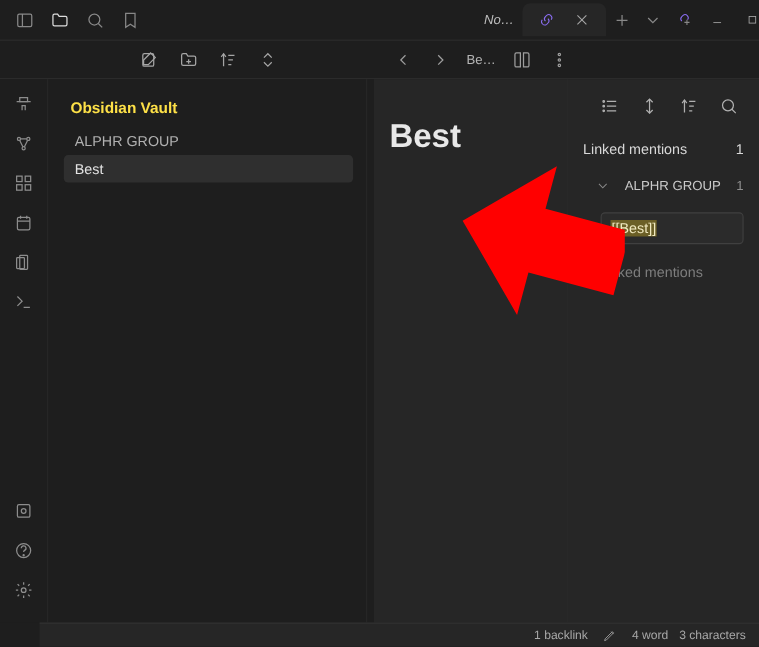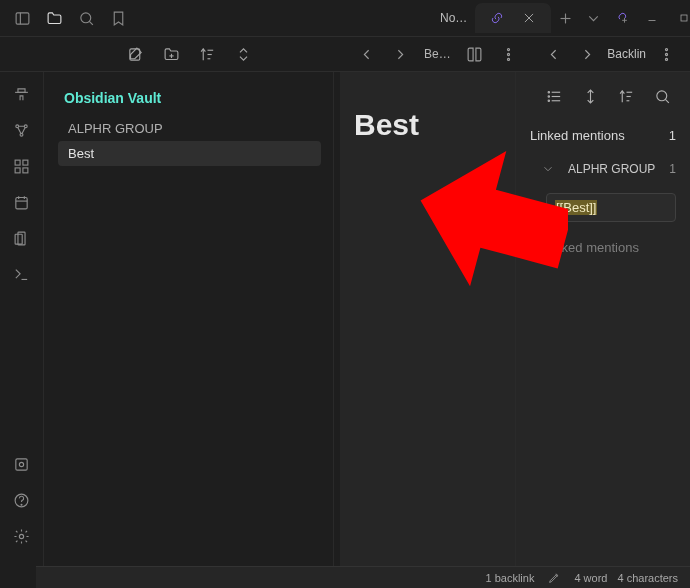--- a/index.html
+++ b/index.html
@@ -39,7 +39,7 @@
     gap: 4px;
     font-size: 12px;
   }
-  .tab.first { background: transparent; }
+  .tab.first { background: transparent; font-style: italic; }
   .tab .link-ic svg { stroke:#8a6df2; }
   .tab-x svg { width:12px; height:12px; stroke:#aaa; }
   .tb-right { margin-left: auto; display: flex; align-items:center; gap:2px; padding-right:4px;}

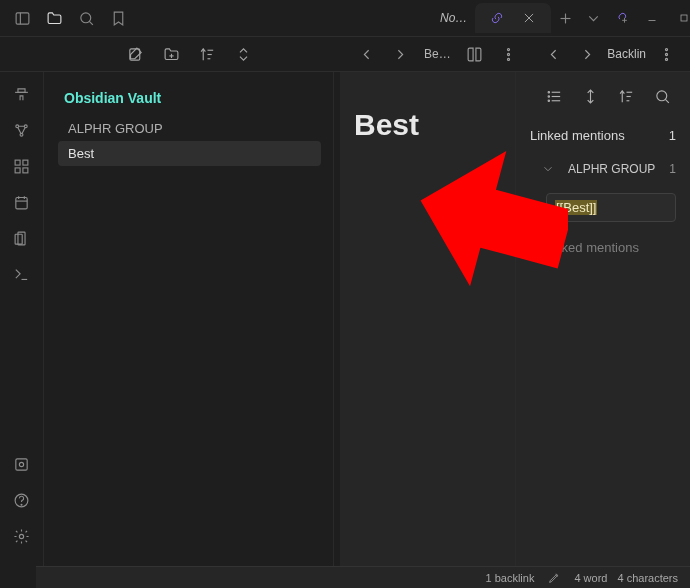--- a/index.html
+++ b/index.html
@@ -259,26 +259,6 @@
 
   <div class="spacer"></div>
 
-  <div class="backlink-tools">
-    <div class="ic">
-        <svg viewBox="0 0 24 24">
-          <polyline points="15 18 9 12 15 6"></polyline>
-        </svg>
-      </div>
-    <div class="ic">
-        <svg viewBox="0 0 24 24">
-          <polyline points="9 18 15 12 9 6"></polyline>
-        </svg>
-      </div>
-    <span class="crumb">Backlin</span>
-    <div class="ic">
-        <svg viewBox="0 0 24 24">
-          <circle cx="12" cy="5" r="1.5"></circle>
-          <circle cx="12" cy="12" r="1.5"></circle>
-          <circle cx="12" cy="19" r="1.5"></circle>
-        </svg>
-      </div>
-  </div>
 </div>
 
 <div class="main">

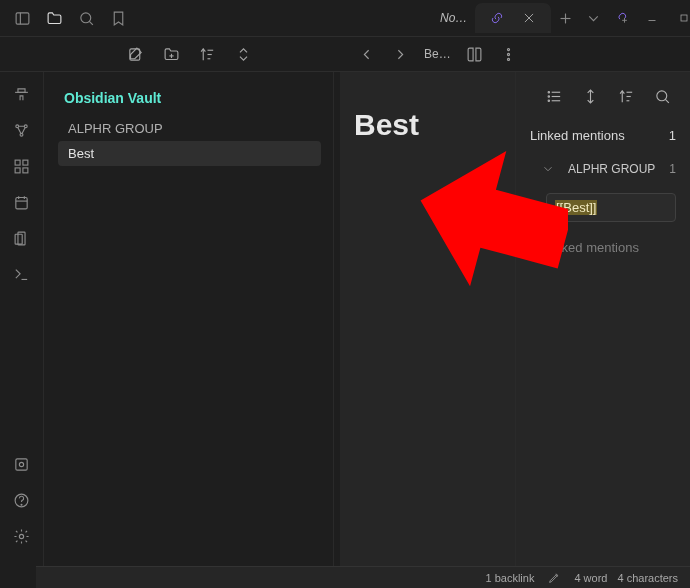--- a/index.html
+++ b/index.html
@@ -75,7 +75,7 @@
   .ribbon-bottom{ margin-top:auto; display:flex; flex-direction:column; gap:8px; padding-bottom:8px;}
 
   .sidebar { width:290px; background:#1e1e1e; padding:12px 12px 0 14px; border-right:1px solid #2a2a2a;}
-  .vault-title{ font-weight:600; color:#5eead4; font-size:14px; padding:6px 4px 10px 6px;}
+  .vault-title{ font-weight:600; color:#fde047; font-size:14px; padding:6px 4px 10px 6px;}
   .tree-item{ padding:5px 10px; border-radius:4px; font-size:13px; color:#b0b0b0; cursor:default;}
   .tree-item.selected{ background:#2f2f2f; color:#e3e3e3;}
 

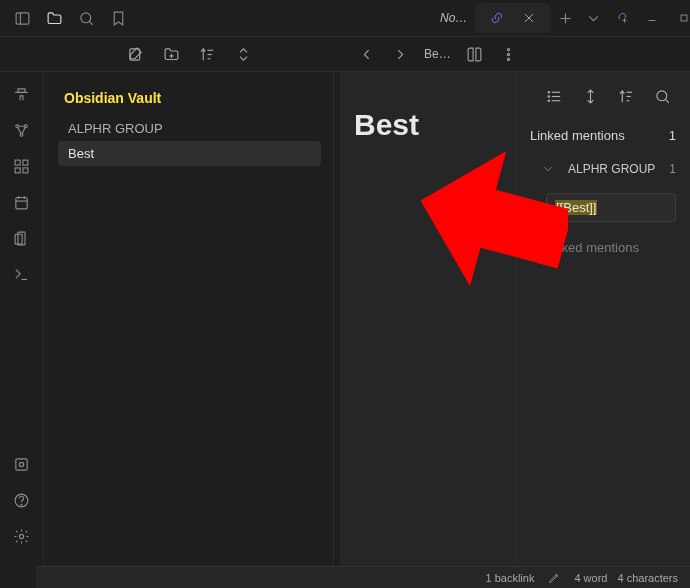--- a/index.html
+++ b/index.html
@@ -410,7 +410,7 @@
       </svg>
     </div>
   <span>4 word</span>
-  <span>4 characters</span>
+  <span>3 characters</span>
 </div>
 
 <div class="big-arrow">

